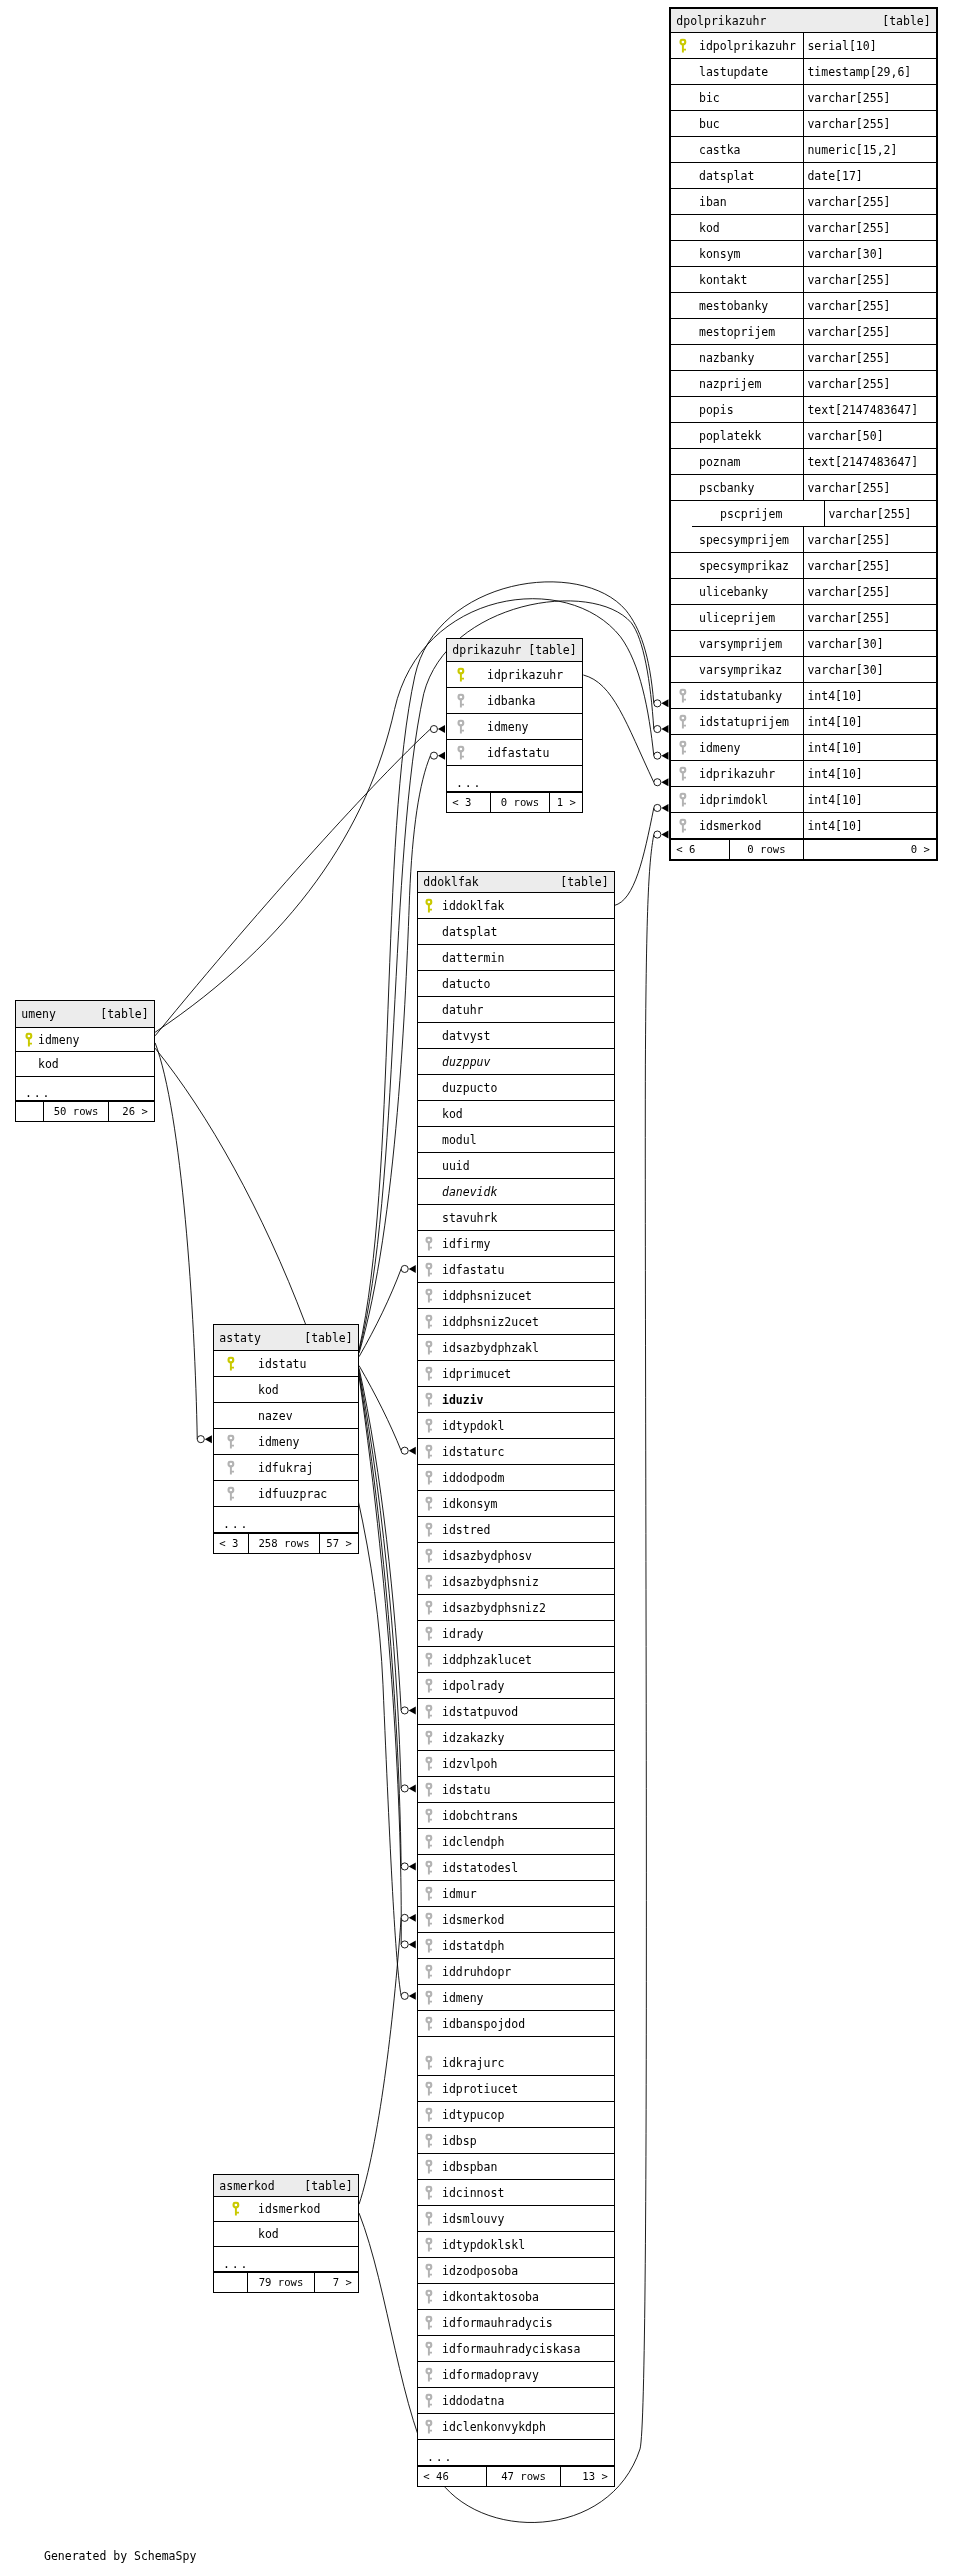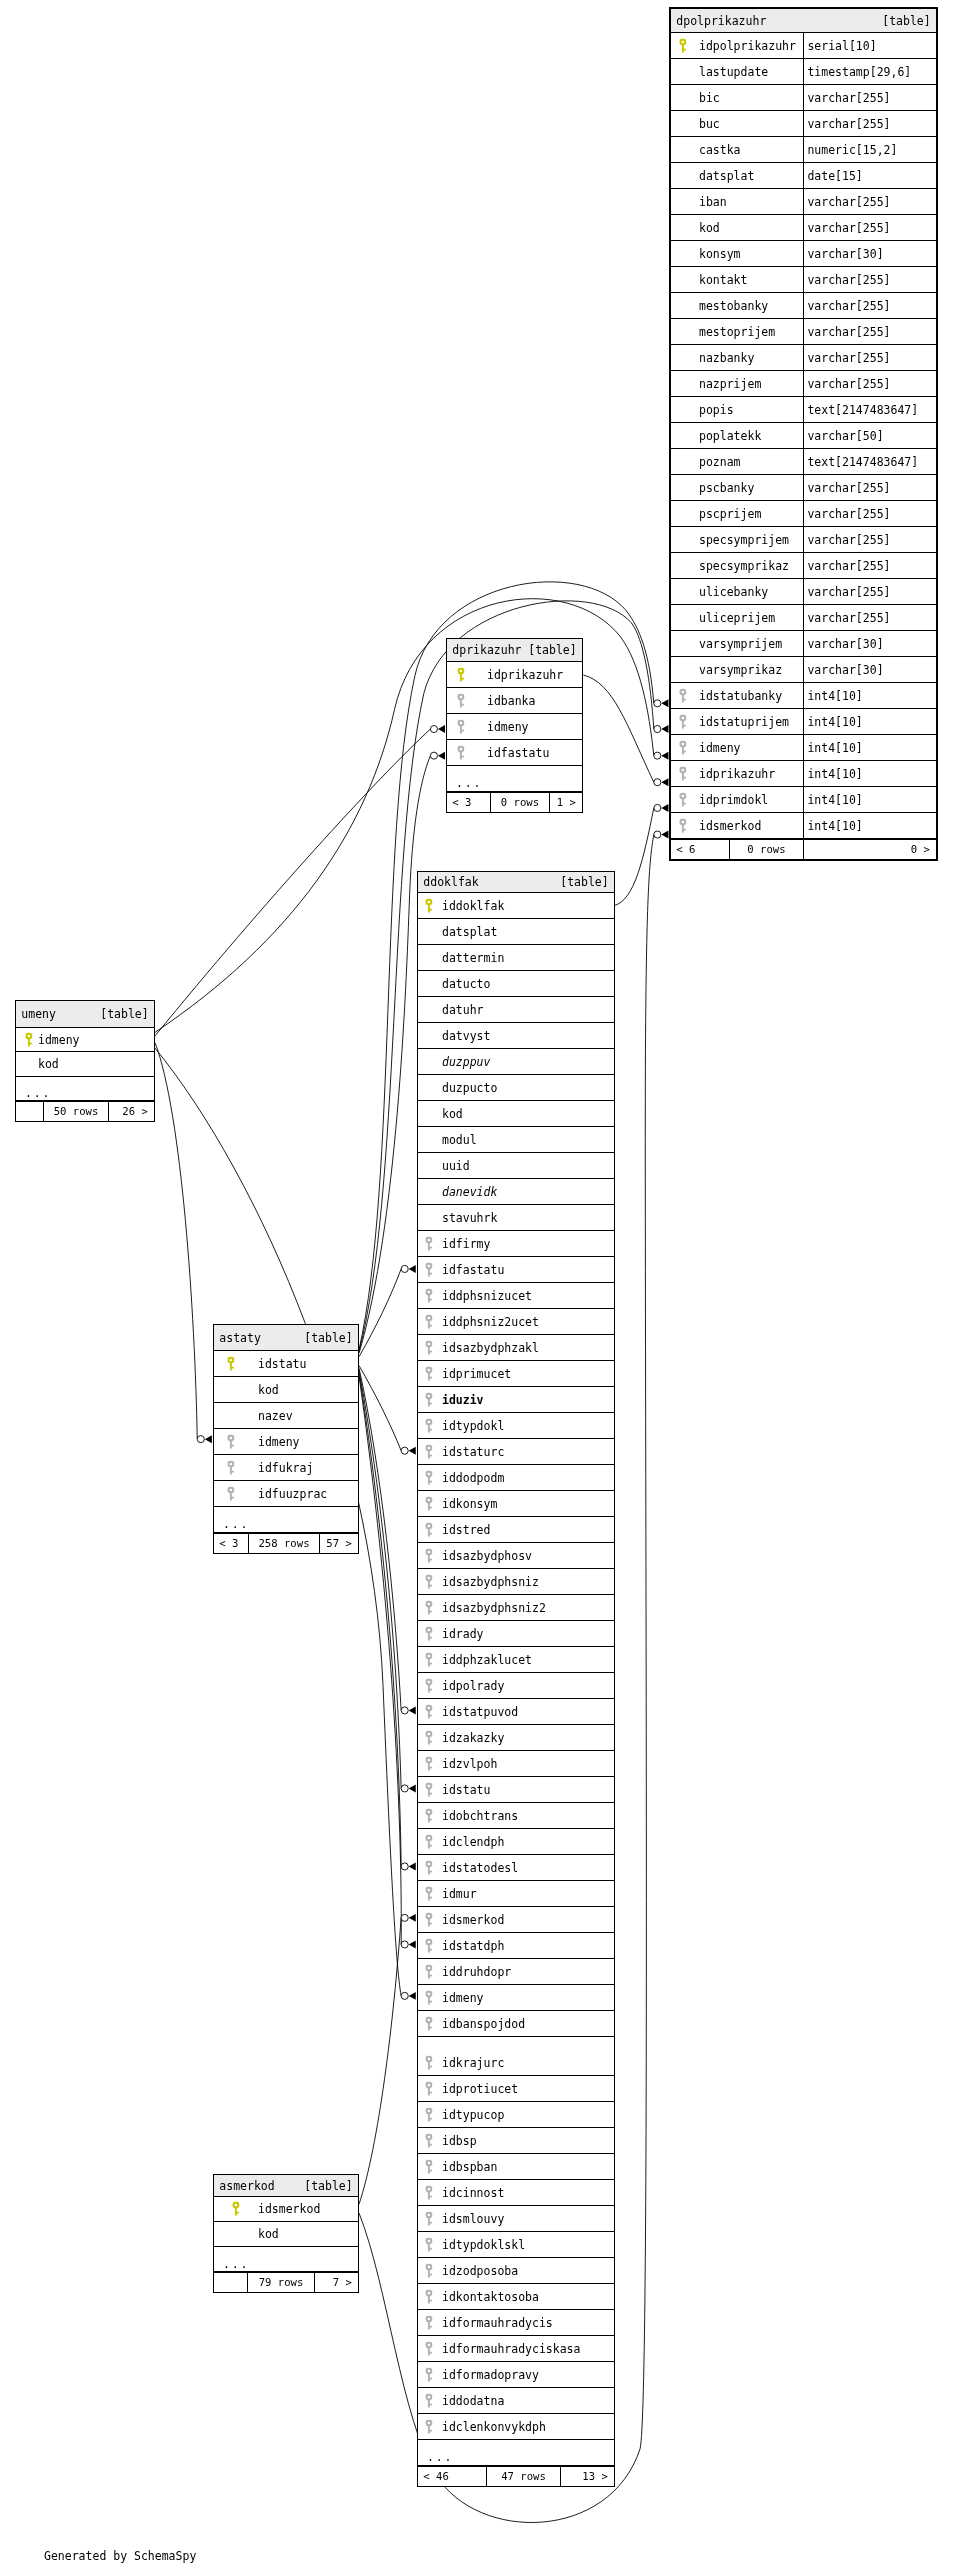--- a/index.html
+++ b/index.html
@@ -154,7 +154,7 @@
         <div class="row" style="height: 26px;">
           <span class="cname" style="left: 28px;">datsplat</span>
           <span class="tdiv" style="left: 132px;"></span>
-          <span class="ctype" style="left: 132px;">date[15]</span>
+          <span class="ctype" style="left: 132px;">date[17]</span>
         </div>
         <div class="row" style="height: 26px;">
           <span class="cname" style="left: 28px;">iban</span>

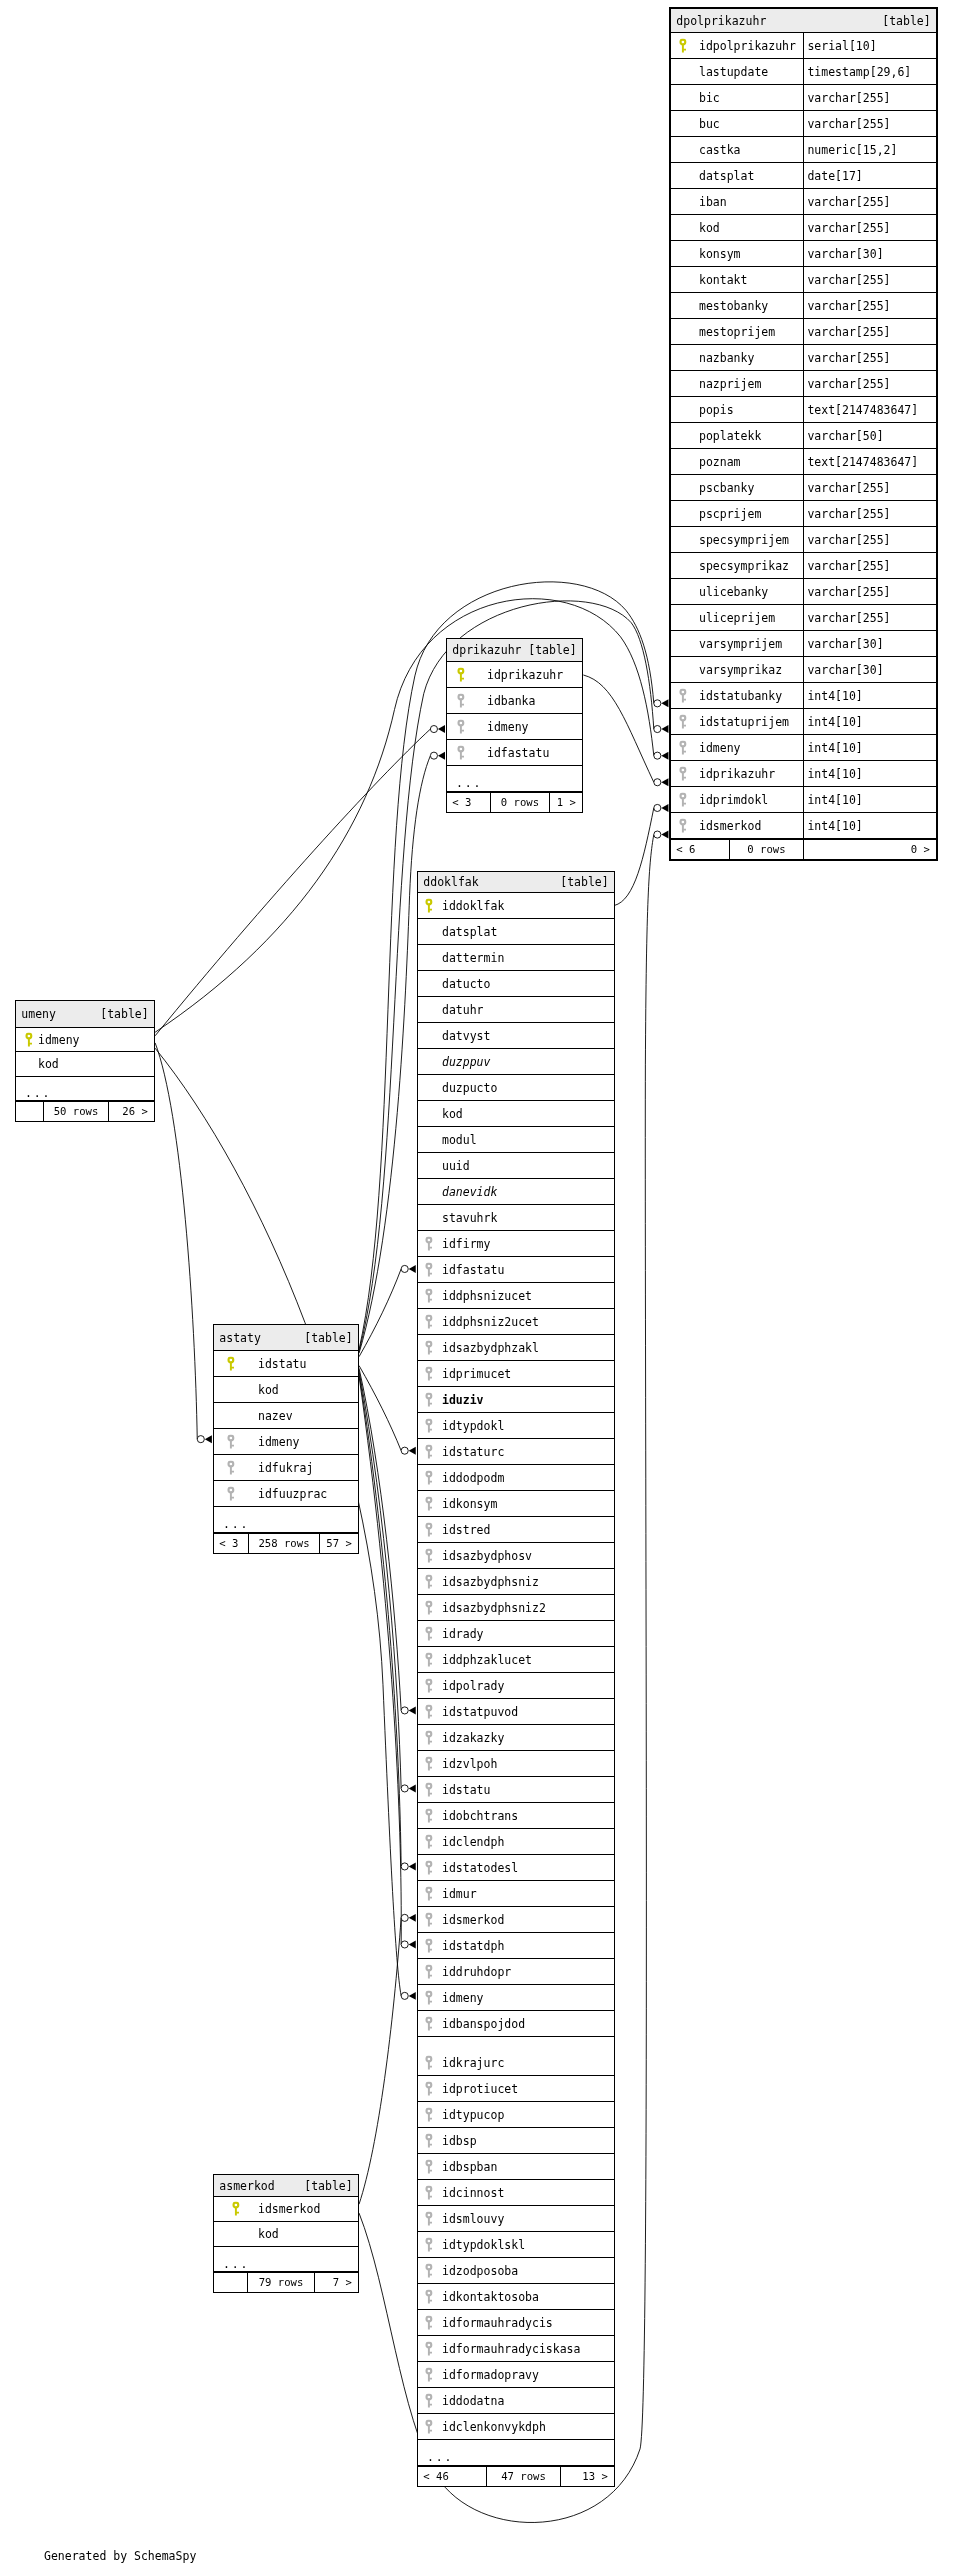--- a/index.html
+++ b/index.html
@@ -216,7 +216,7 @@
           <span class="tdiv" style="left: 132px;"></span>
           <span class="ctype" style="left: 132px;">varchar[255]</span>
         </div>
-        <div class="row" style="height: 26px;">
+        <div class="row" style="height: 26px; margin-left: 21px;">
           <span class="cname" style="left: 28px;">pscprijem</span>
           <span class="tdiv" style="left: 132px;"></span>
           <span class="ctype" style="left: 132px;">varchar[255]</span>

